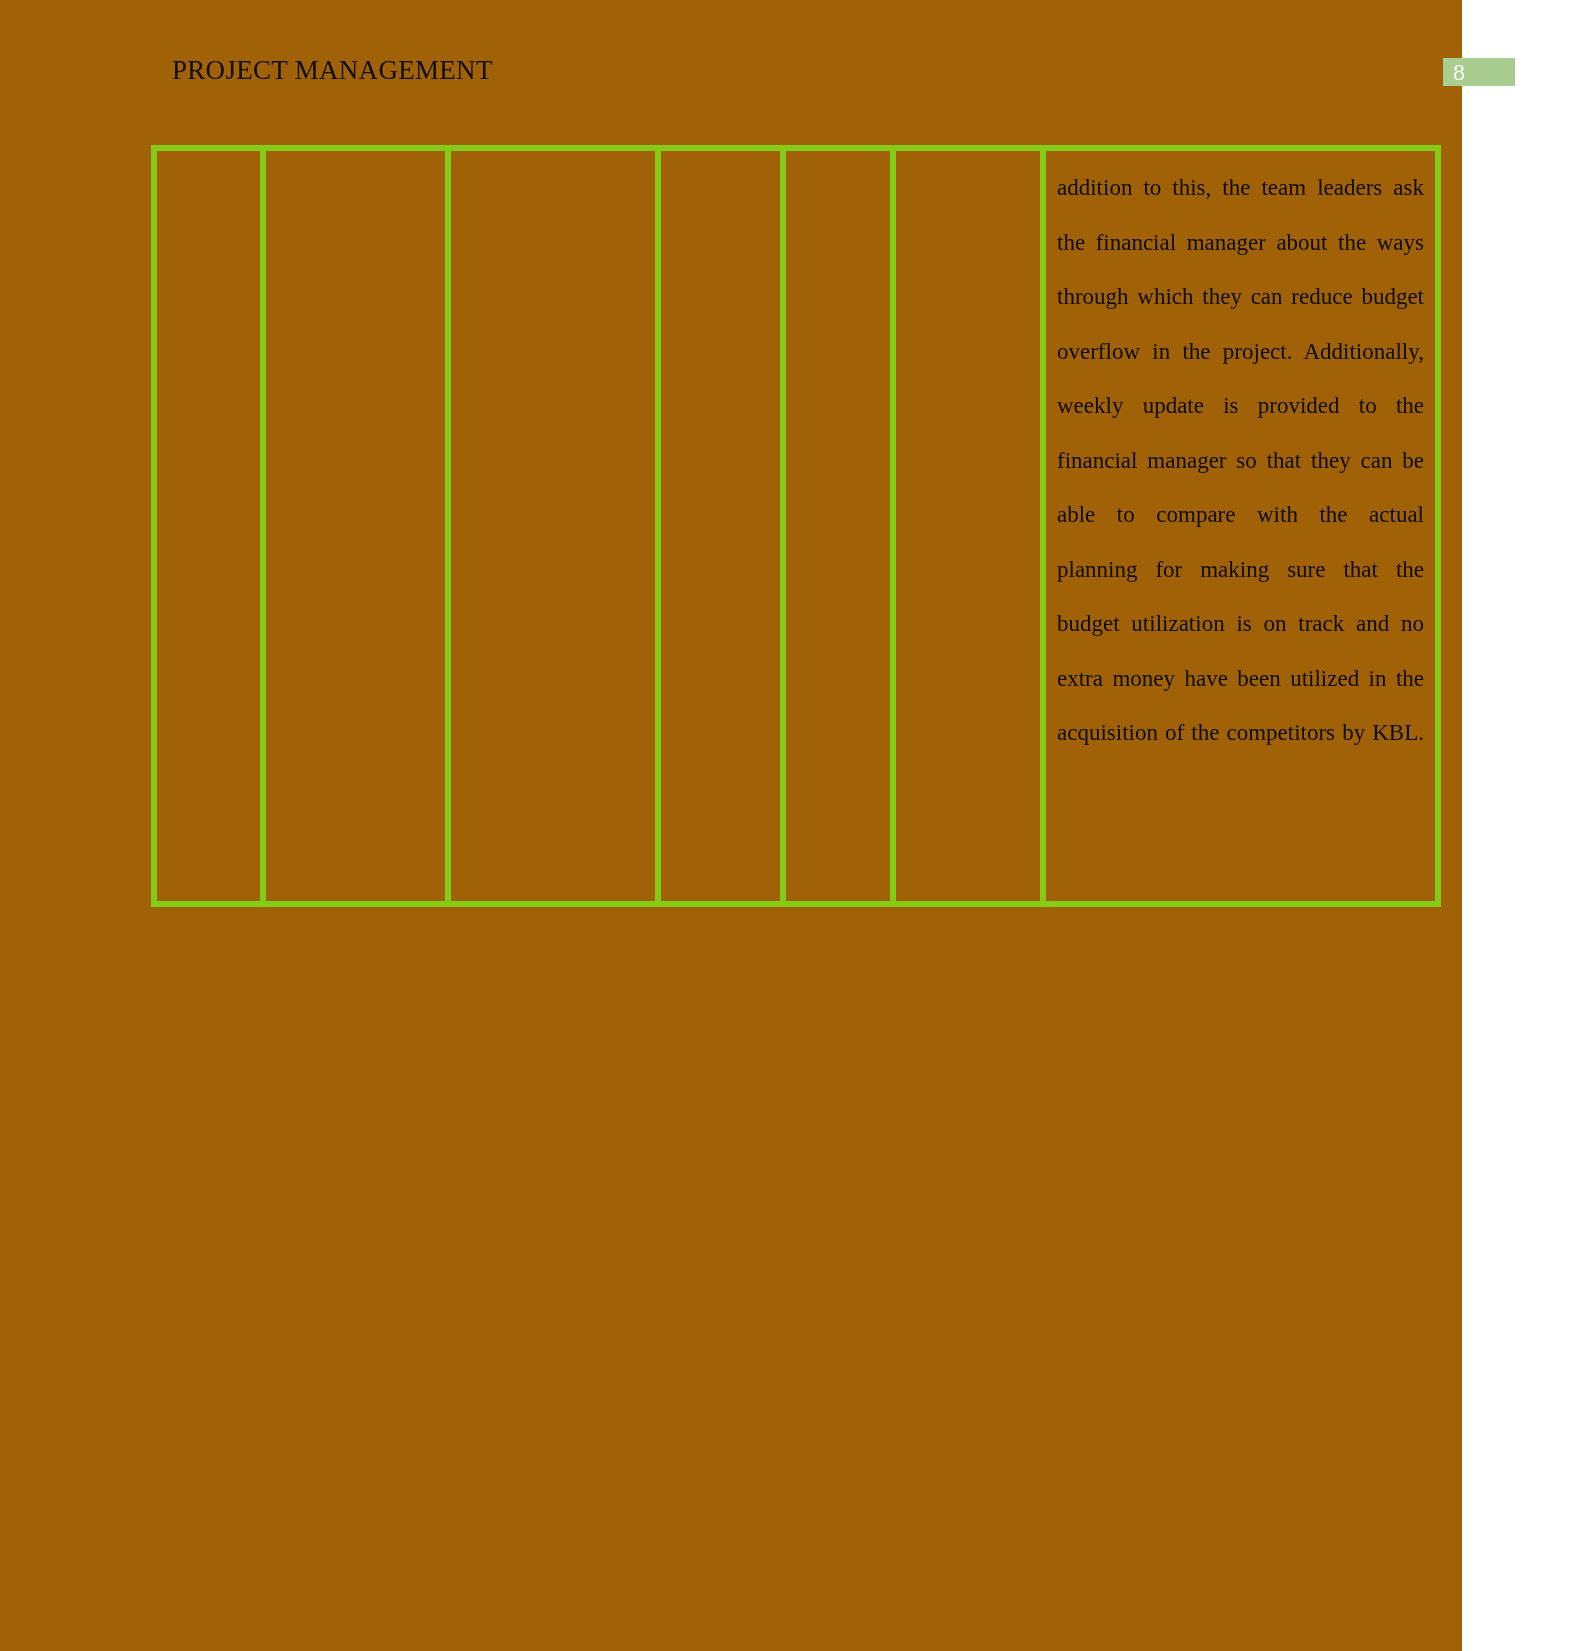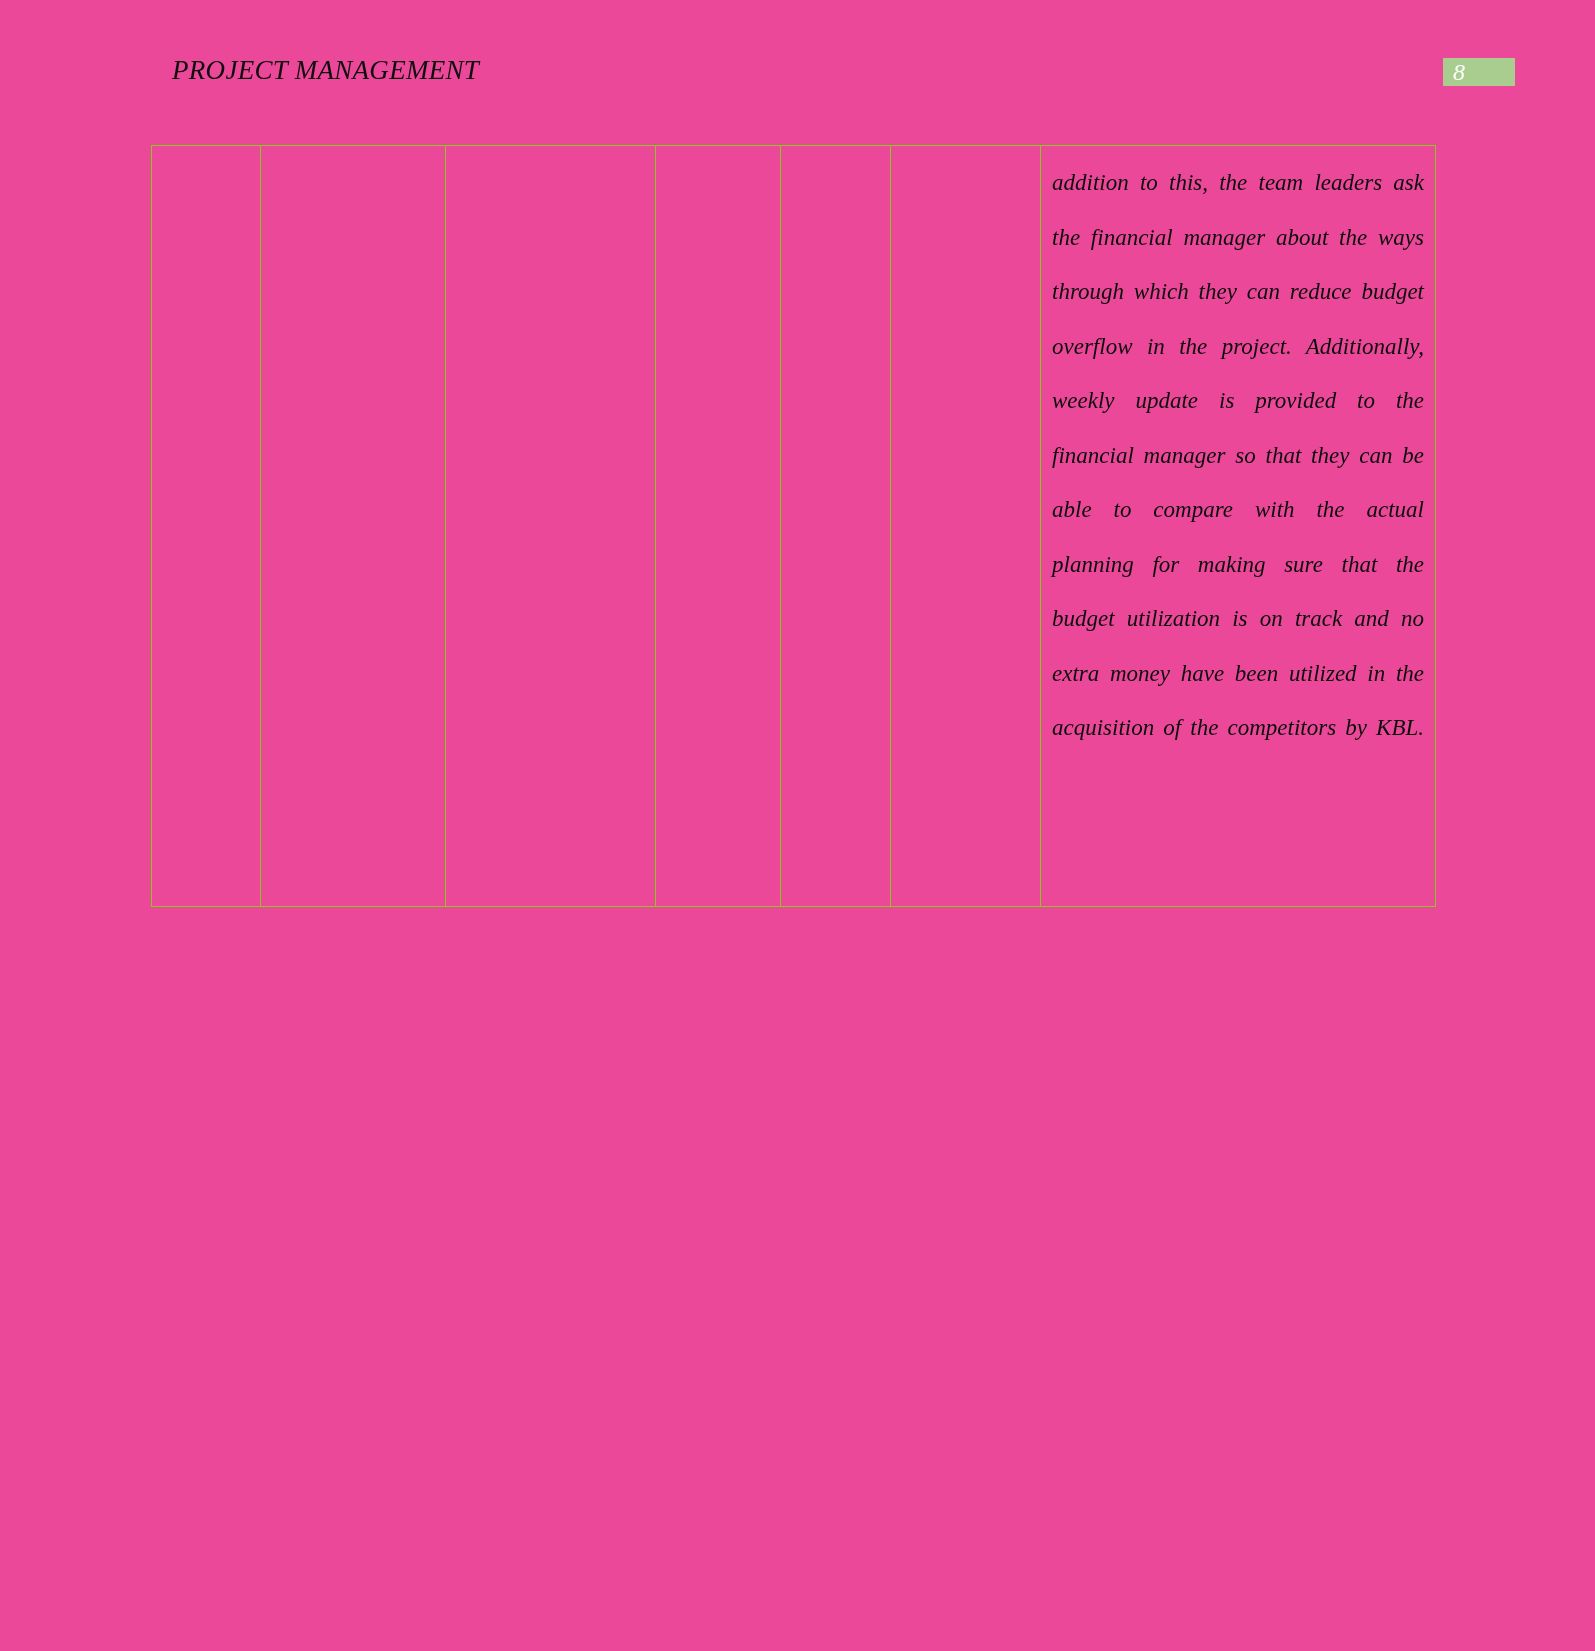--- a/index.html
+++ b/index.html
@@ -18,10 +18,9 @@
 
   .page {
     position: relative;
-    width: 1595px;
+    width: 1462px;
     height: 1651px;
-    background: #ec4899;
-    font-style: italic;
+    background: #a16207;
   }
 
   

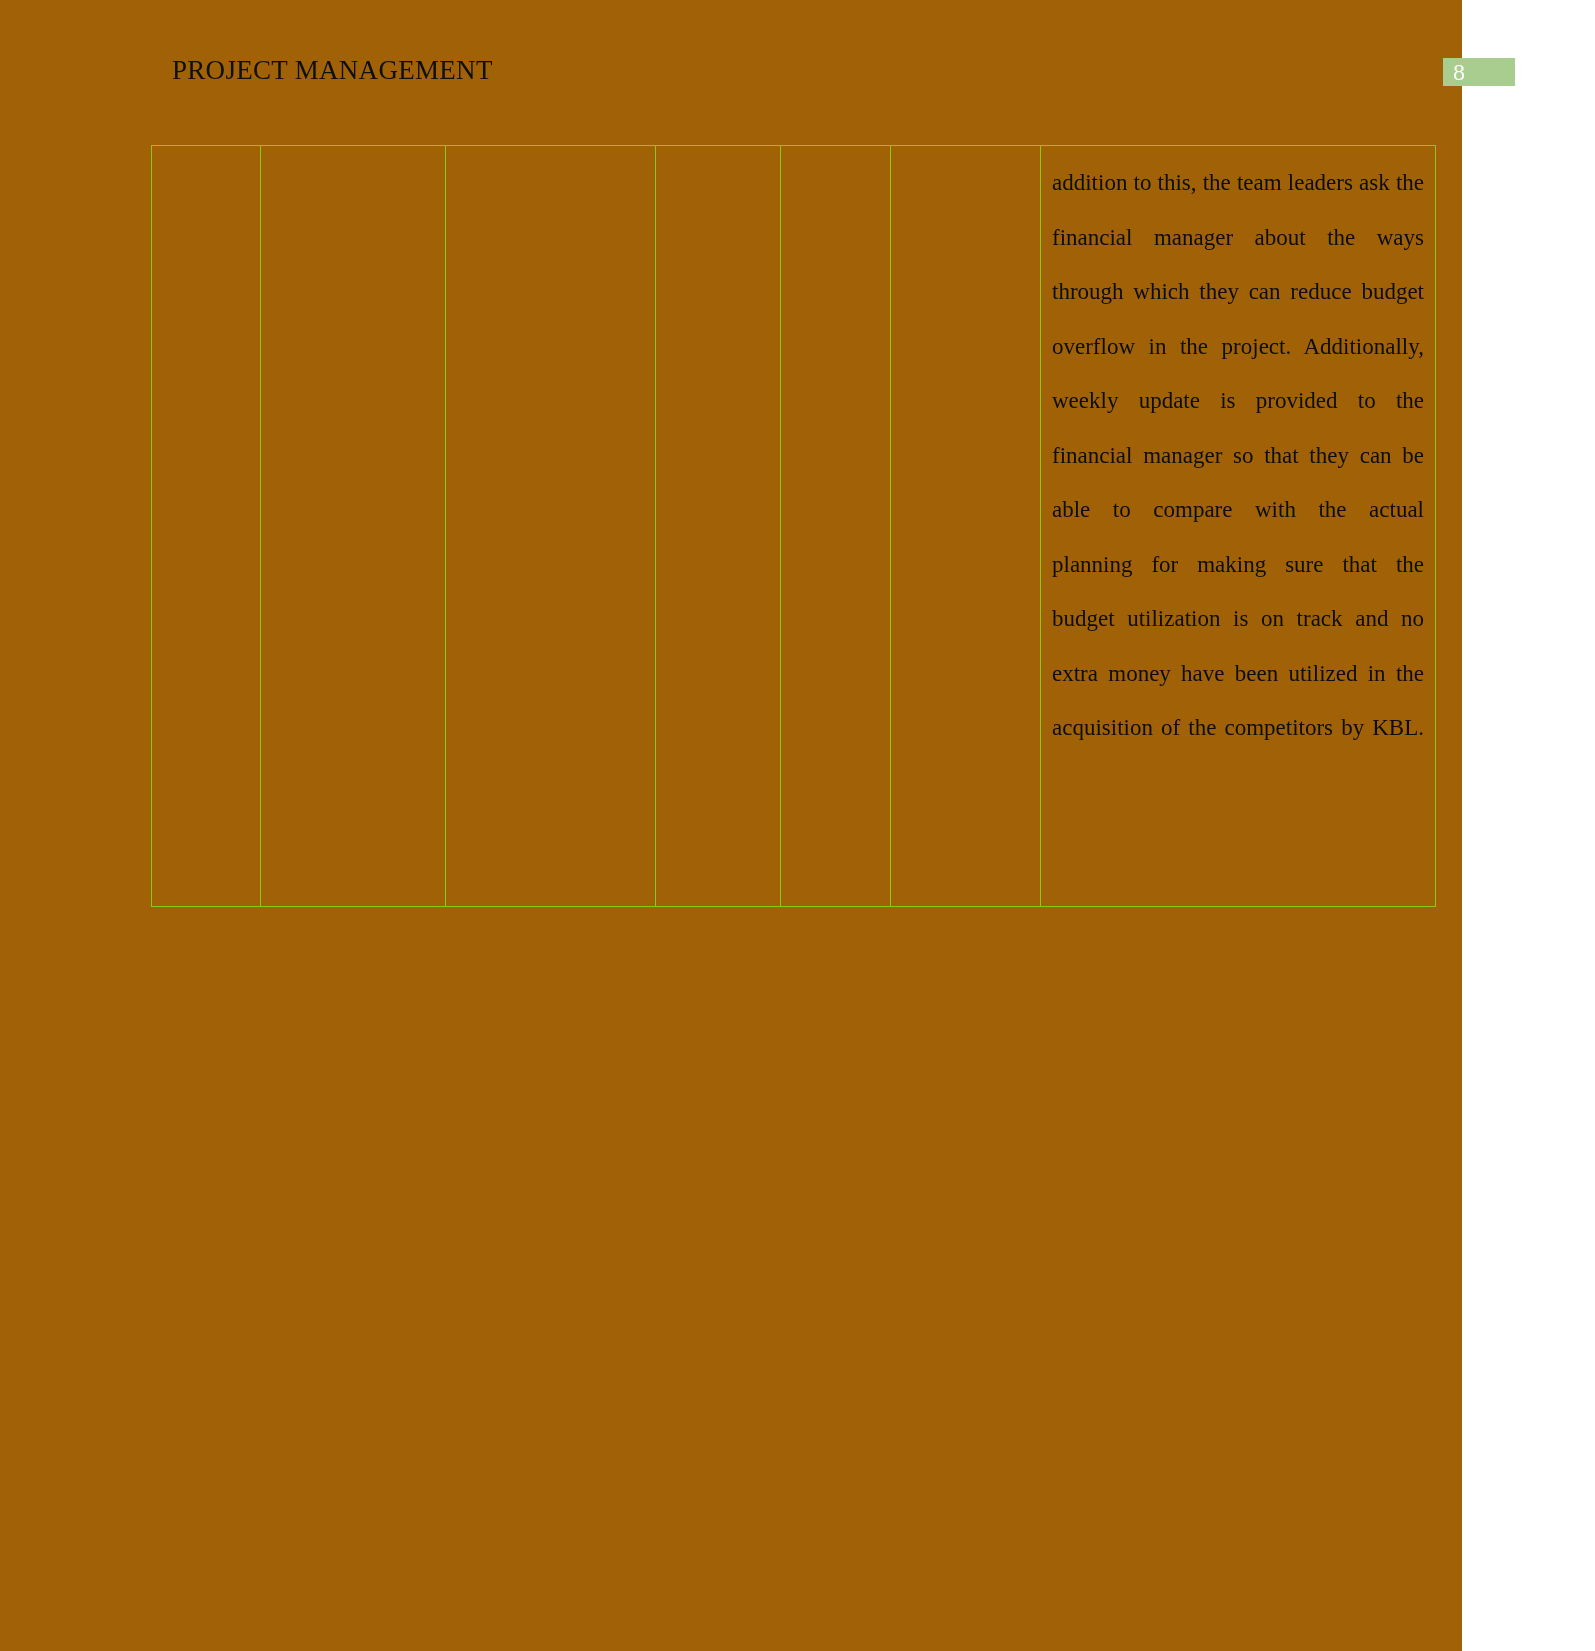--- a/index.html
+++ b/index.html
@@ -72,7 +72,7 @@
   }
 
   .doc-table td {
-    border: 1px solid #84cc16;
+    border: 6px solid #84cc16;
     vertical-align: top;
     padding: 0;
   }

